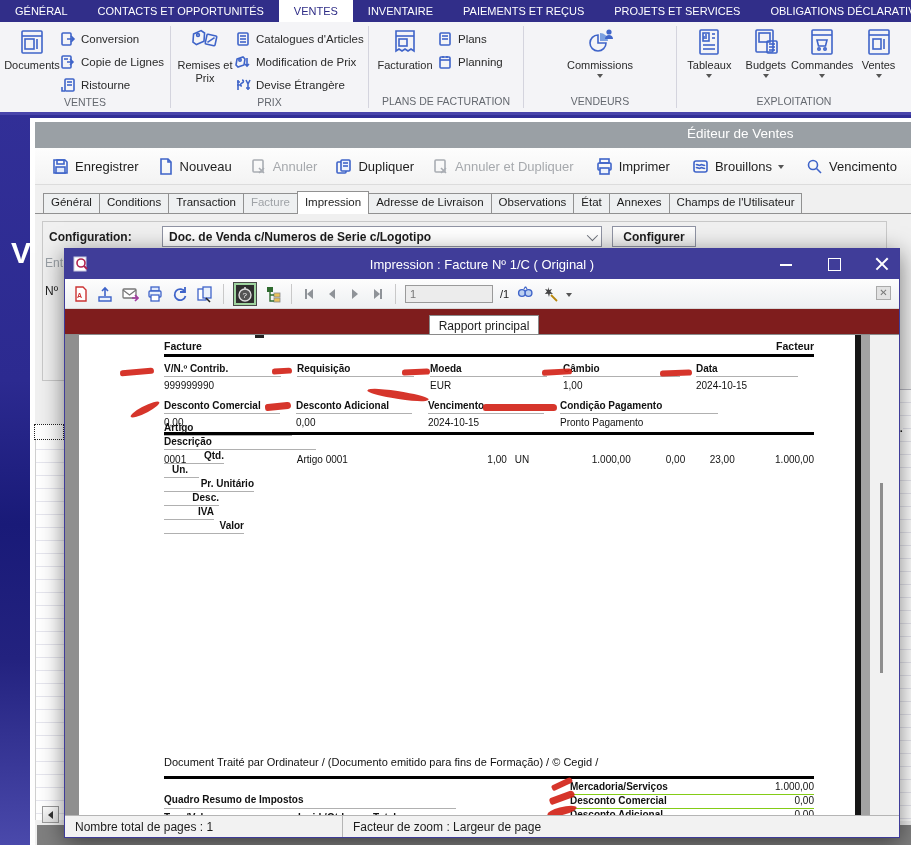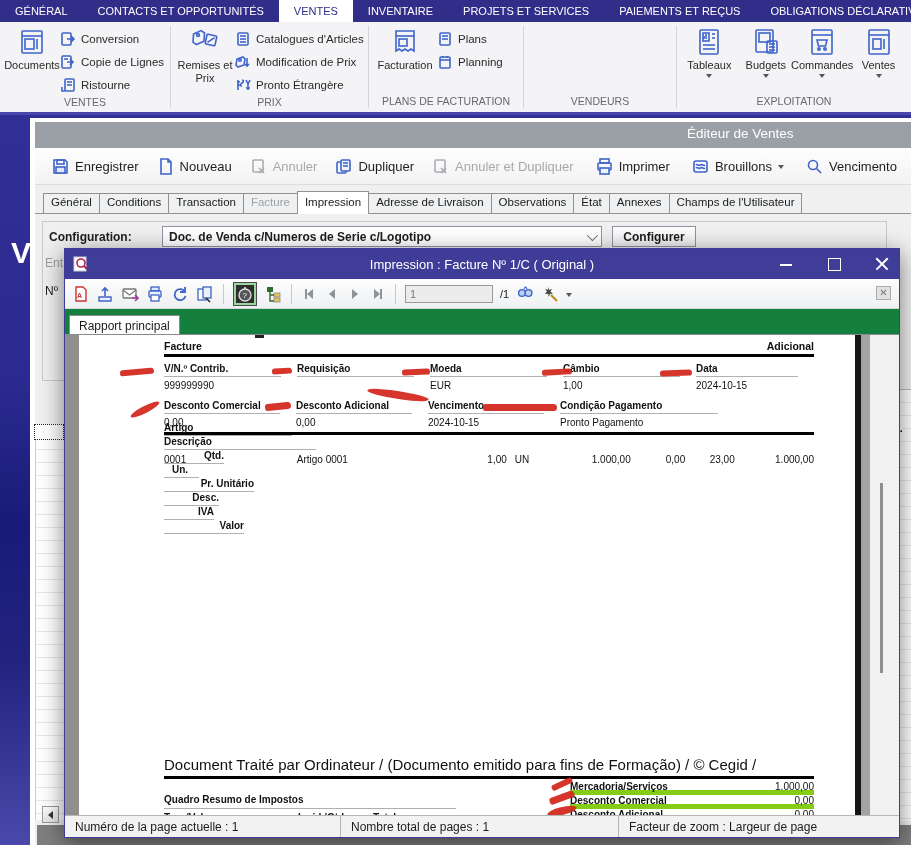--- a/index.html
+++ b/index.html
@@ -153,8 +153,8 @@
     <div class="rtab">CONTACTS ET OPPORTUNITÉS</div>
     <div class="rtab active">VENTES</div>
     <div class="rtab">INVENTAIRE</div>
+    <div class="rtab">PAIEMENTS ET REÇUS</div>
     <div class="rtab">PROJETS ET SERVICES</div>
-    <div class="rtab">PAIEMENTS ET REÇUS</div>
     <div class="rtab">OBLIGATIONS DÉCLARATIVES</div>
   </div>
   <div class="rbody">

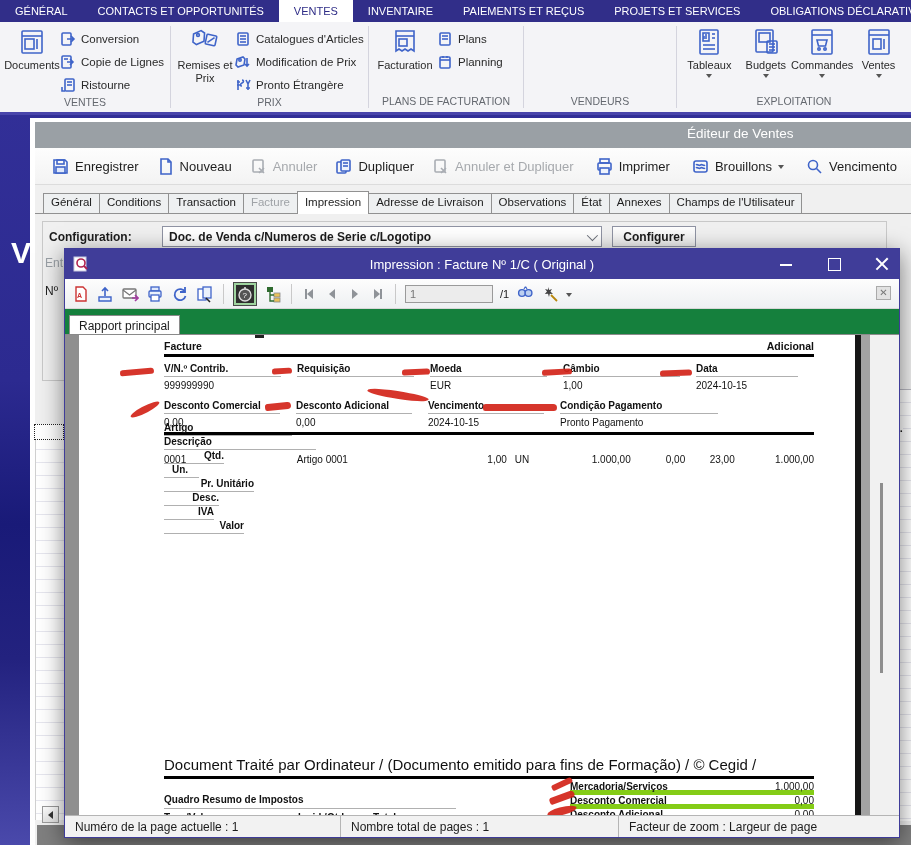--- a/index.html
+++ b/index.html
@@ -278,6 +278,16 @@
 
     <div class="rgroup" style="width:152px;">
       <div class="rgrow" style="justify-content:center; gap:8px;">
+        <div class="bigitem" style="width:70px;">
+          <svg viewBox="0 0 30 30">
+              <path d="M13 8a8 8 0 1 0 8 8h-8z" fill="none" stroke="#3f64c9" stroke-width="1.6"></path>
+              <path d="M15 6a8 8 0 0 1 8 8h-8z" fill="#7b9fe0"></path>
+              <circle cx="24" cy="5" r="2.6" fill="#3f64c9"></circle>
+              <path d="M20 12c0-2.5 2-4 4-4s4 1.5 4 4z" fill="#3f64c9"></path>
+            </svg>
+          <span>Commissions</span>
+          <span class="caret"></span>
+        </div>
       </div>
       <div class="rglabel">VENDEURS</div>
     </div>

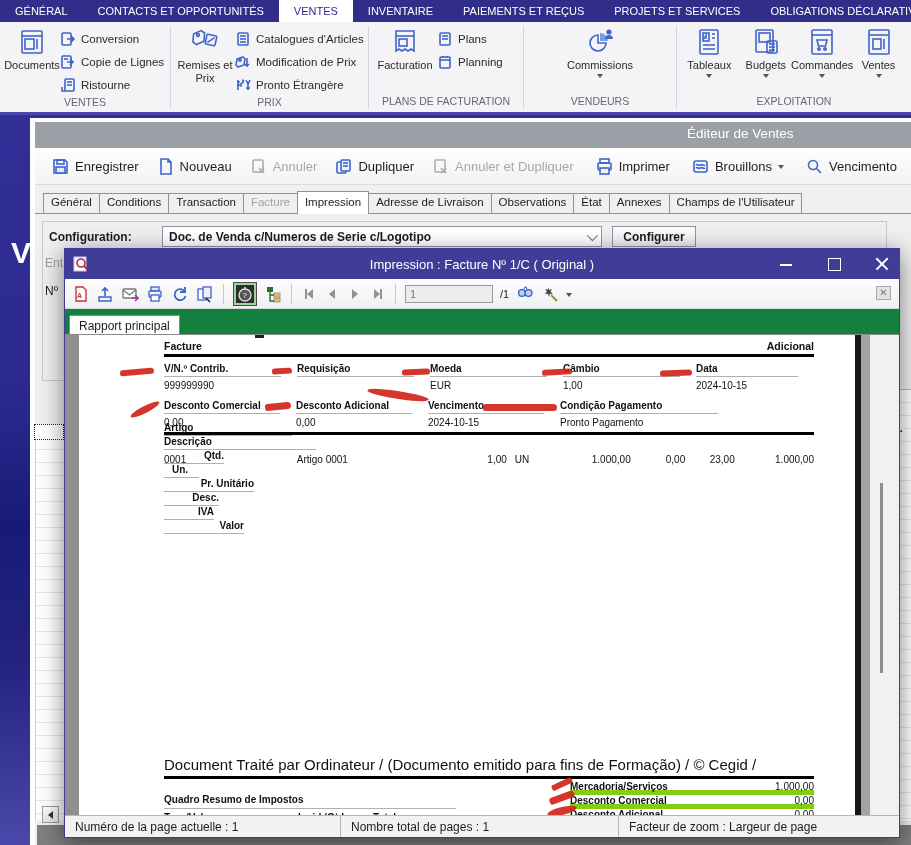--- a/index.html
+++ b/index.html
@@ -234,7 +234,7 @@
             <svg class="blue" viewBox="0 0 16 16">
                 <path d="M3 3v10M2 5h3M2 8h3M7 3c2 0 2 2 0 3s-2 3 0 3M11 3l2 4 2-4M13 7v6M11 11h4"></path>
               </svg>
-            <span>Pronto Étrangère</span>
+            <span>Devise Étrangère</span>
           </div>
         </div>
       </div>

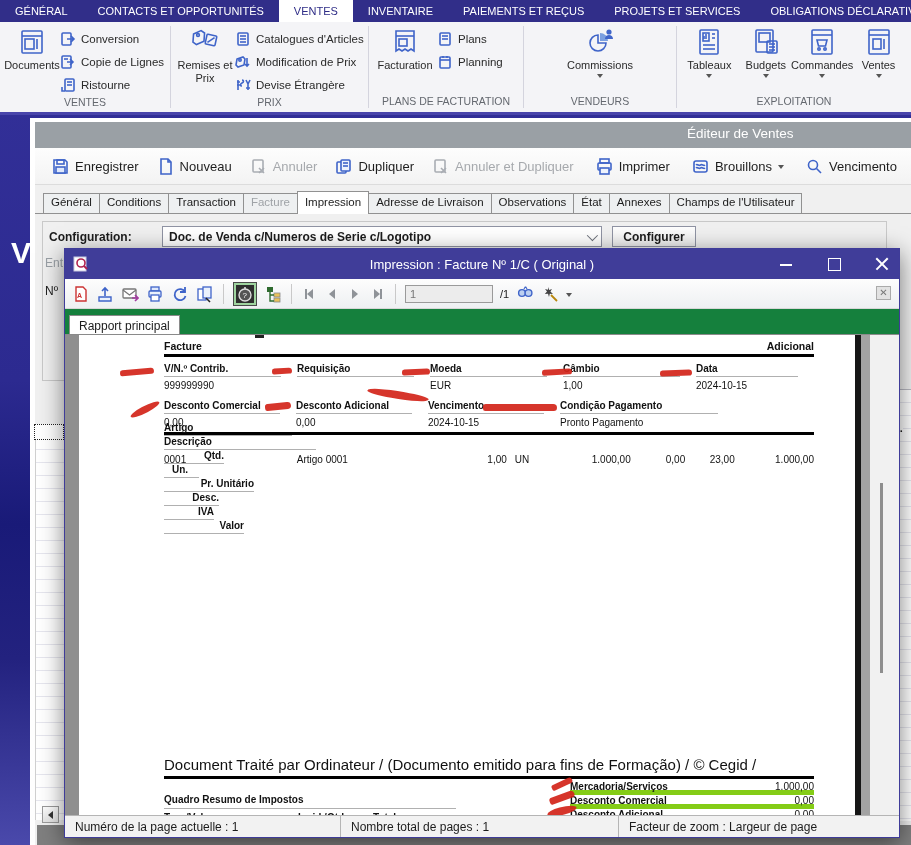--- a/index.html
+++ b/index.html
@@ -84,7 +84,7 @@
   .ptotal { font-size:11px; color:#222; }
   .dclose-box { position:absolute; right:8px; top:7px; width:15px; height:14px; border:1px solid #aaa; background:#e2e2e2; color:#777; font-size:10px; line-height:12px; text-align:center; }
 
-  .dtabstrip { height:25px; background:#15803d; display:flex; align-items:flex-end; padding-left:4px; }
+  .dtabstrip { height:25px; background:#7f1d1d; display:flex; align-items:flex-end; padding-left:4px;justify-content:center; }
   .dtab { border:1px solid #8a8a8a; border-bottom:none; background:#fff; font-size:12px; padding:3px 9px 2px 9px; position:relative; top:1px; }
   .preview { flex:1; position:relative; background:#8f8f8f; border-top:1px solid #8a8a8a; overflow:hidden; }
   .page { position:absolute; left:14px; top:0; width:776px; height:100%; background:#fff; }

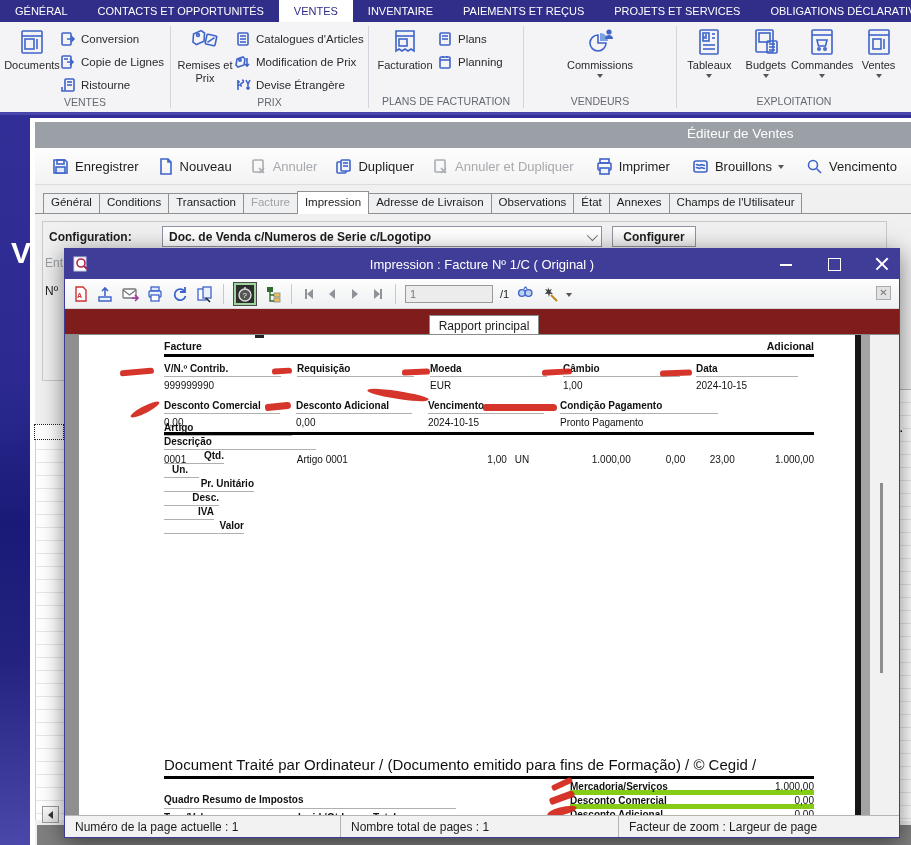--- a/index.html
+++ b/index.html
@@ -563,7 +563,7 @@
     <div class="page">
       <div class="tick"></div>
       <div class="abs doc-title b">Facture</div>
-      <div class="abs doc-copy b">Adicional</div>
+      <div class="abs doc-copy b">Facteur</div>
       <div class="abs hrule r1"></div>
 
       <div class="abs frow frow1">

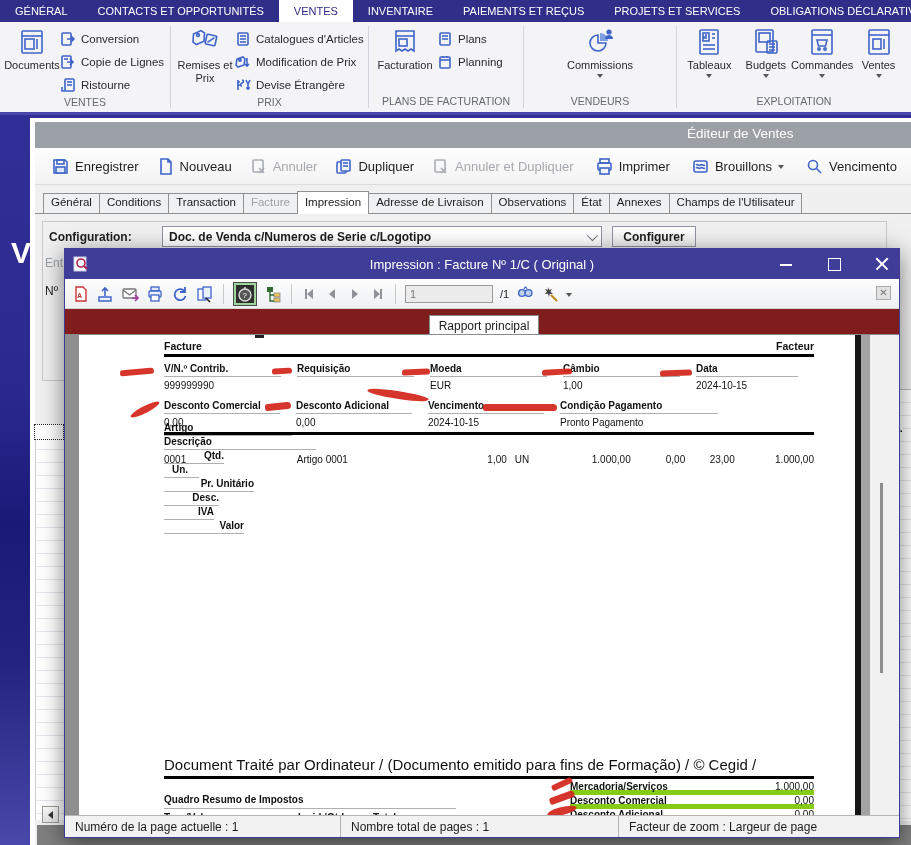--- a/index.html
+++ b/index.html
@@ -112,7 +112,7 @@
   .trow { left:85px; top:119px; width:650px; display:flex; }
   .c0{width:128px;} .c1{width:152px;} .c2{width:60px;text-align:right;} .c3{width:35px;padding-left:8px;} .c4{width:90px;text-align:right;} .c5{width:55px;text-align:right;} .c6{width:50px;text-align:right;} .c7{width:80px;text-align:right;}
   .thead .c0,.thead .c1 { margin-right:6px; } .trow .c0 { width:134px; } .trow .c1 { width:152px; }
-  .footnote { left:85px; top:421px; font-size:15px; }
+  .footnote { left:85px; top:421px; font-size:11px; }
   .summary { left:491px; top:446px; width:244px; }
   .srow { height:14px; display:flex; justify-content:space-between; border-bottom:5px solid #84cc16; align-items:flex-start; }
   .srow .sl { font-weight:bold; } 

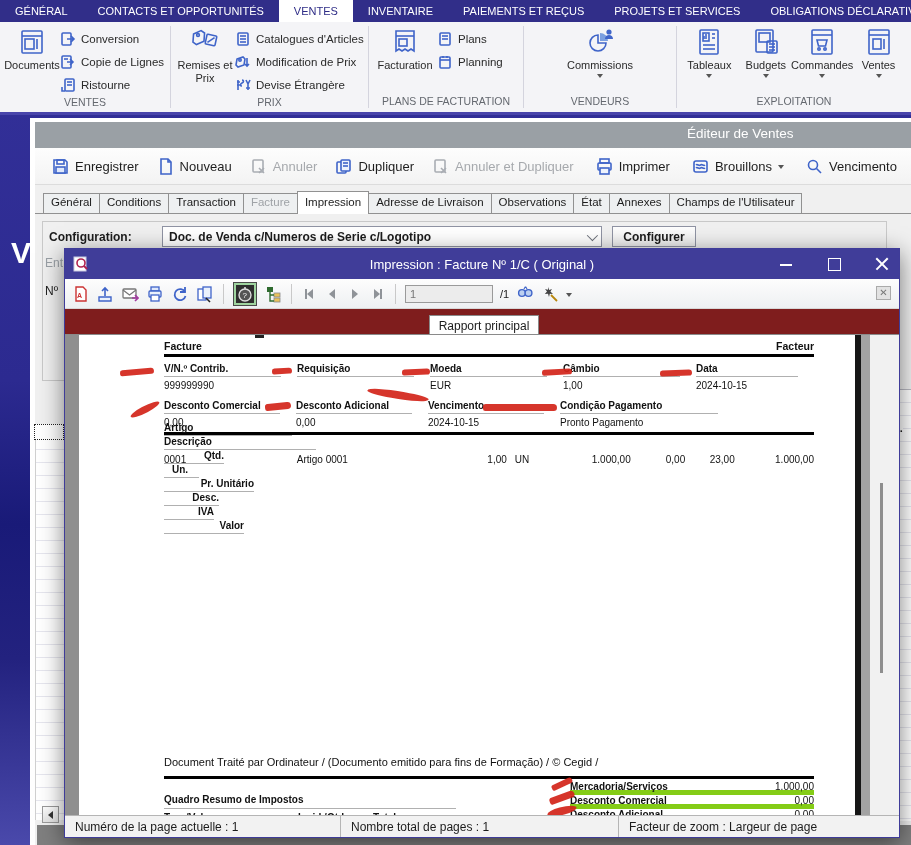--- a/index.html
+++ b/index.html
@@ -114,7 +114,7 @@
   .thead .c0,.thead .c1 { margin-right:6px; } .trow .c0 { width:134px; } .trow .c1 { width:152px; }
   .footnote { left:85px; top:421px; font-size:11px; }
   .summary { left:491px; top:446px; width:244px; }
-  .srow { height:14px; display:flex; justify-content:space-between; border-bottom:5px solid #84cc16; align-items:flex-start; }
+  .srow { height:14px; display:flex; justify-content:space-between; border-bottom:1px solid #84cc16; align-items:flex-start; }
   .srow .sl { font-weight:bold; } 
   .qtitle { left:85px; top:459px; font-weight:bold; }
   .qline { left:85px; top:473px; width:292px; height:1px; background:#b0b0b0; }

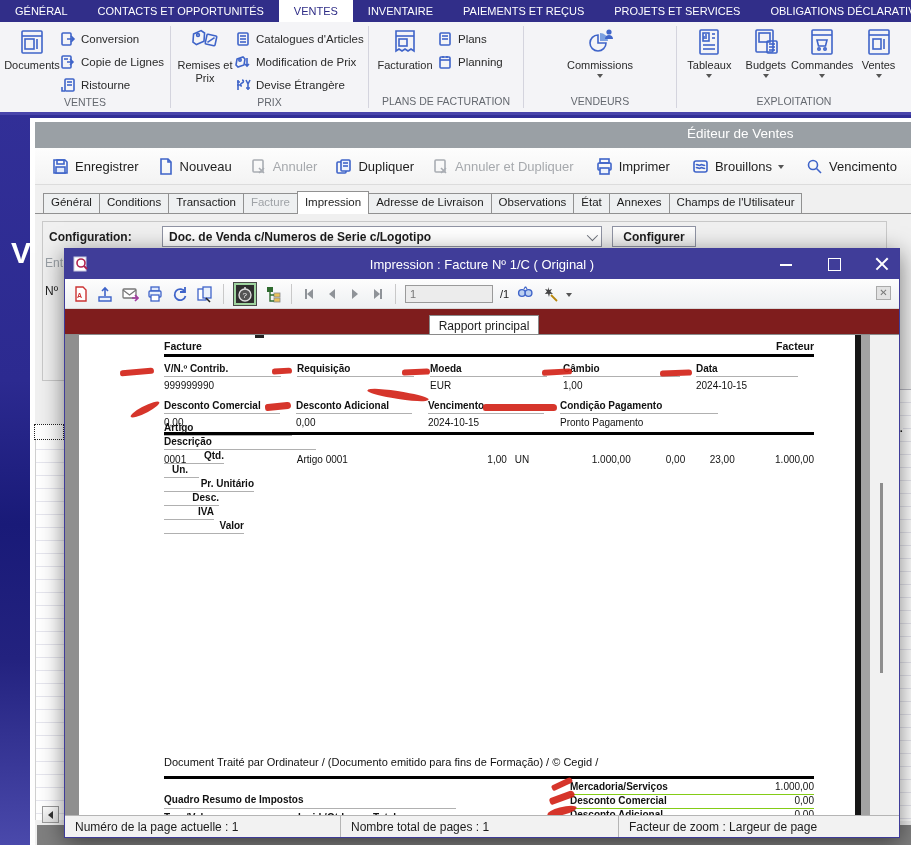--- a/index.html
+++ b/index.html
@@ -678,7 +678,6 @@
   </div>
 
   <div class="dstatus">
-    <div class="dscell ds0">Numéro de la page actuelle : 1</div>
     <div class="dscell ds1">Nombre total de pages : 1</div>
     <div class="dscell ds2">Facteur de zoom : Largeur de page</div>
   </div>

